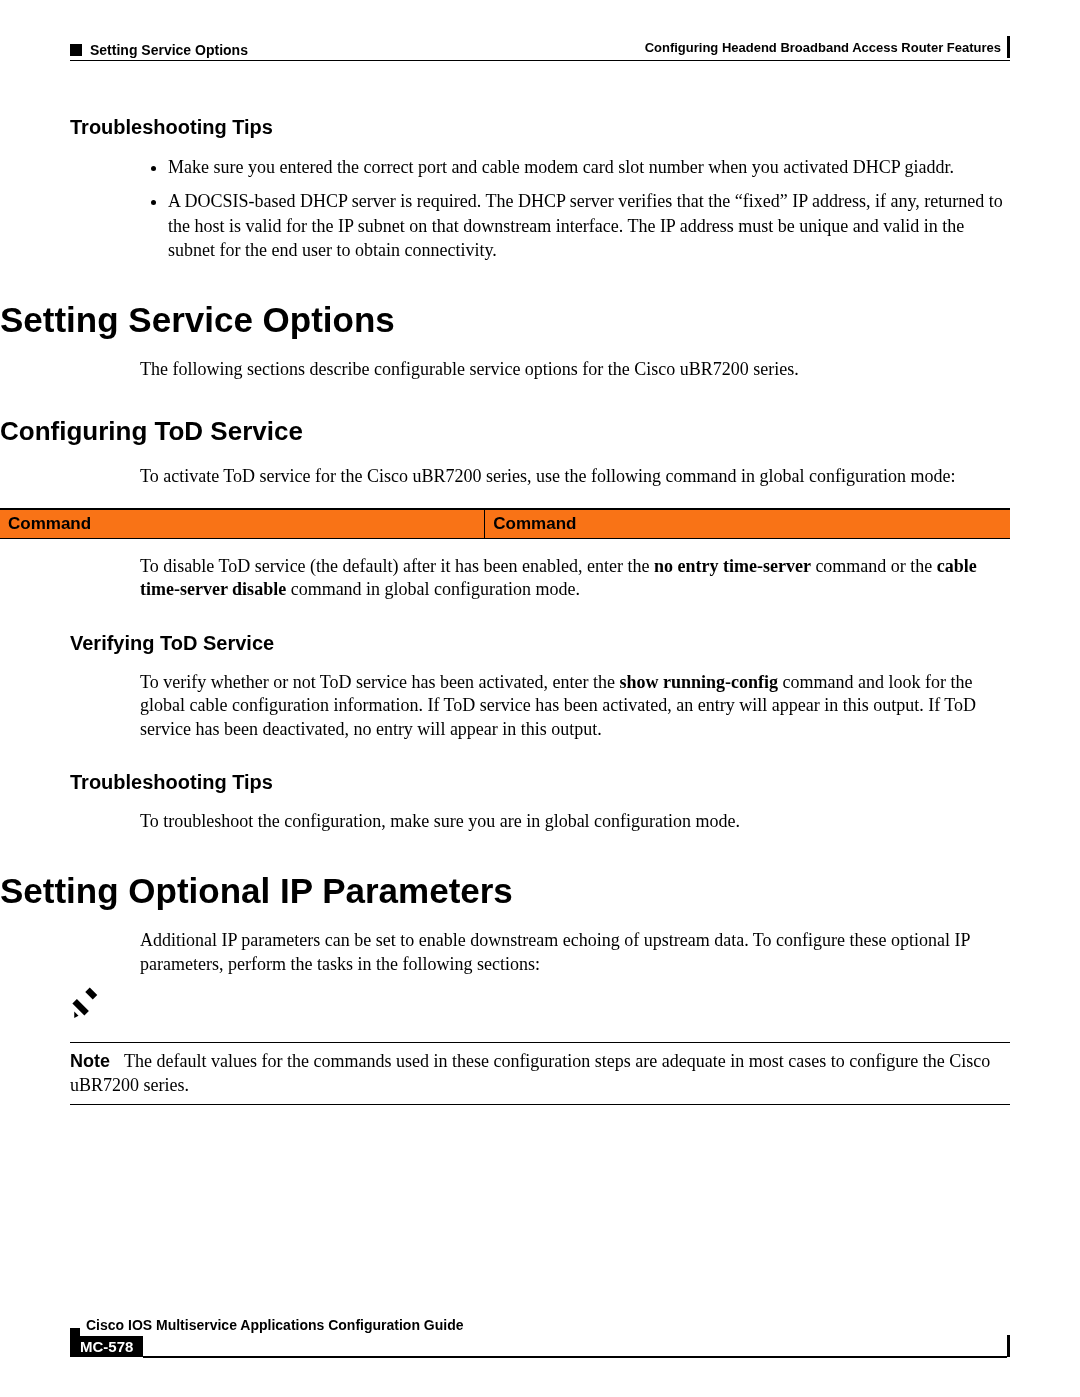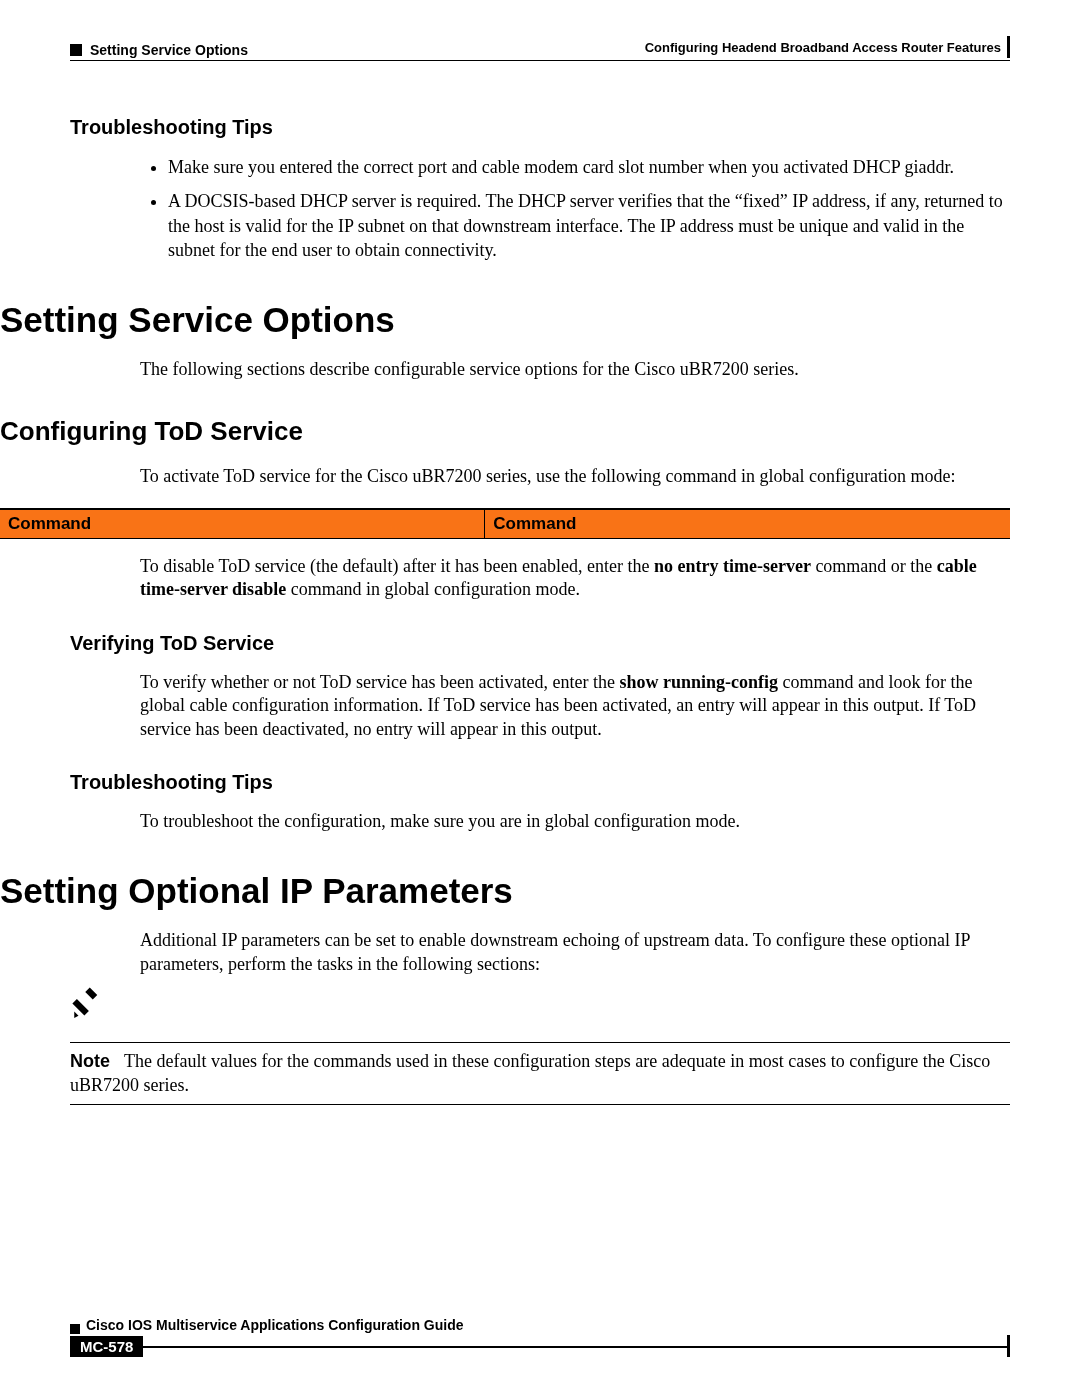--- a/index.html
+++ b/index.html
@@ -201,7 +201,7 @@
   }
   .footer-line {
     display: flex;
-    align-items: flex-start;
+    align-items: center;
   }
 </style>
 </head>

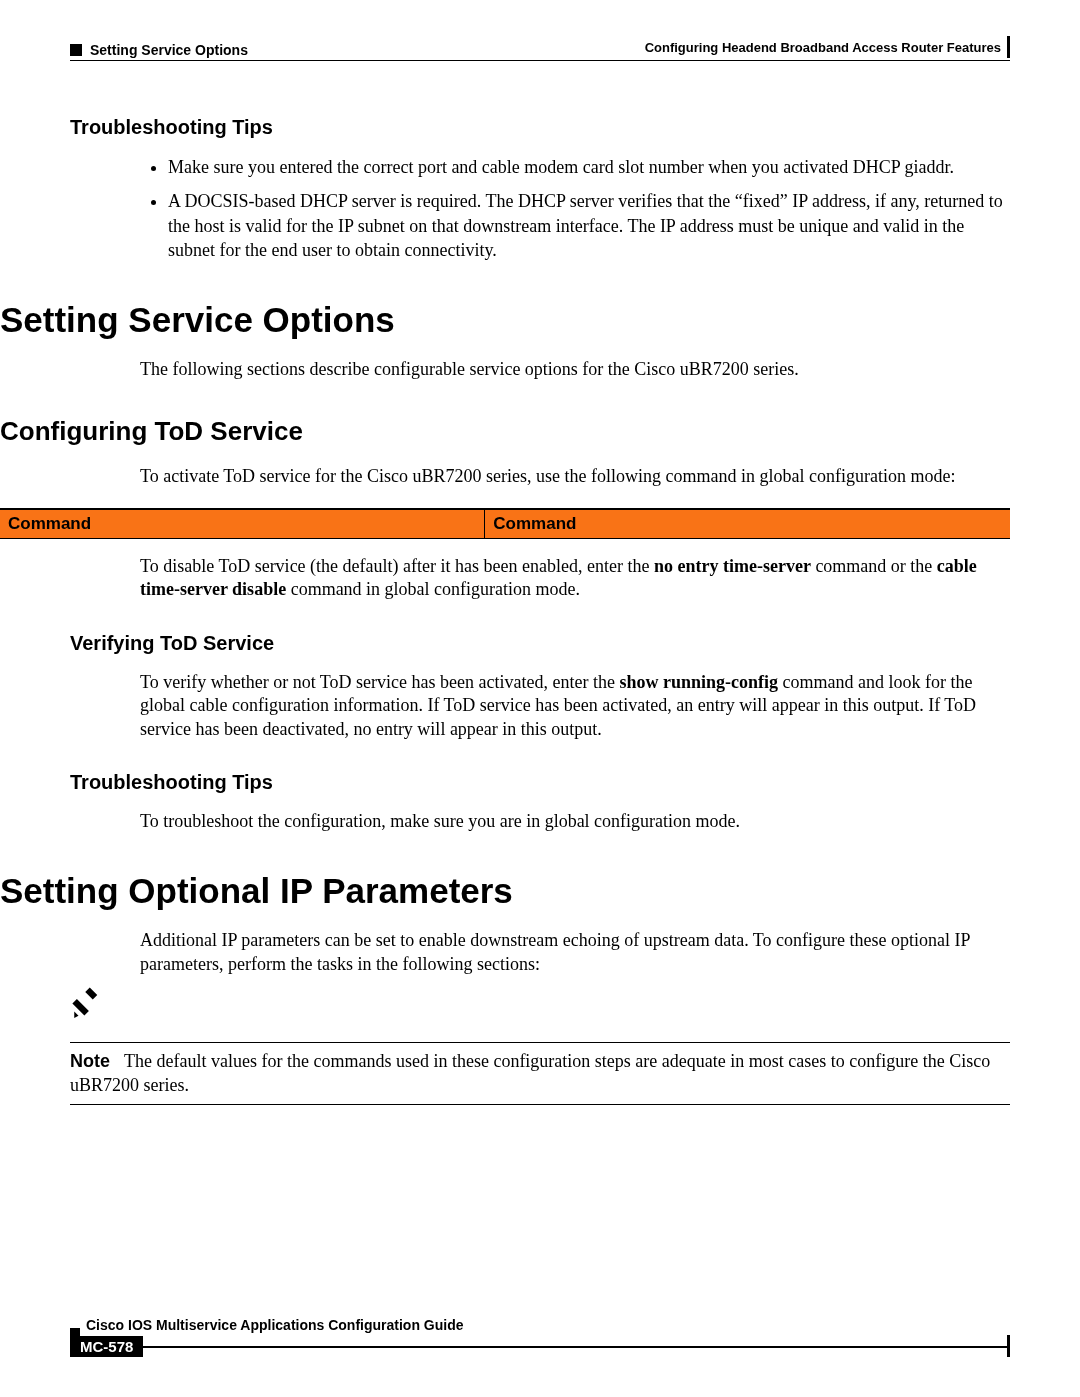--- a/index.html
+++ b/index.html
@@ -168,7 +168,7 @@
   .footer-row {
     display: flex;
     justify-content: space-between;
-    align-items: center;
+    align-items: flex-end;
   }
   .page-badge {
     background: #000;

